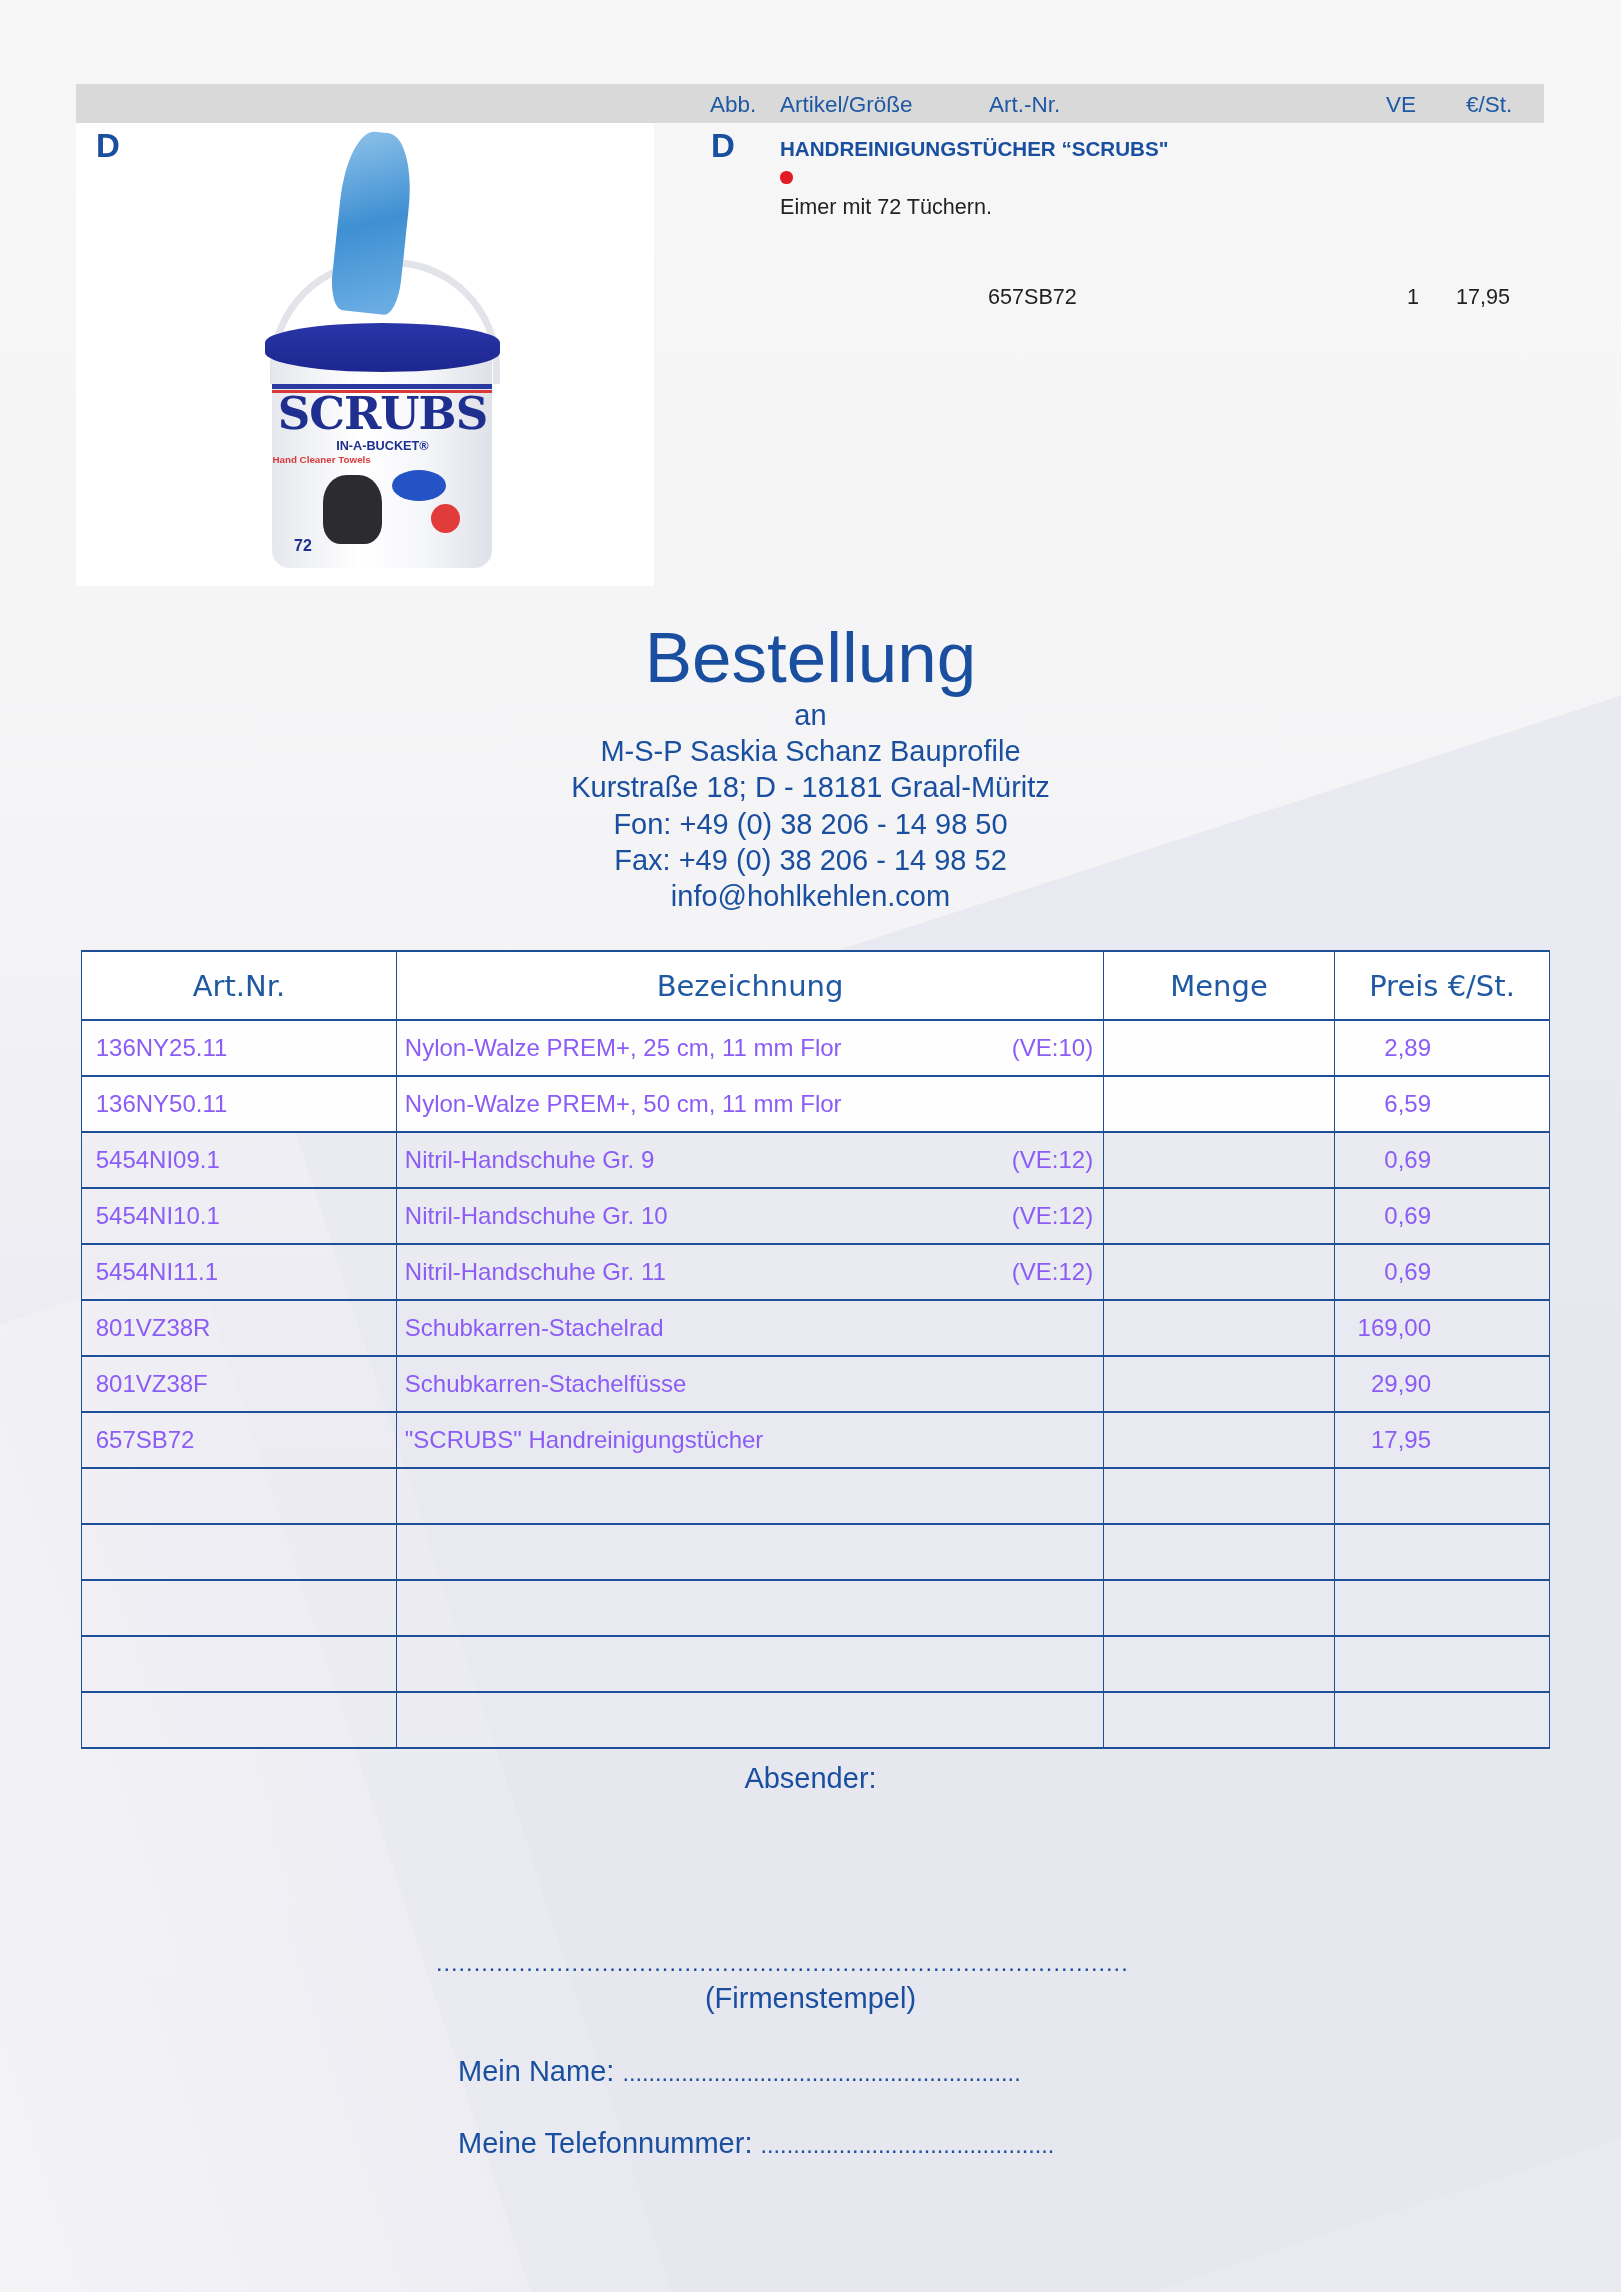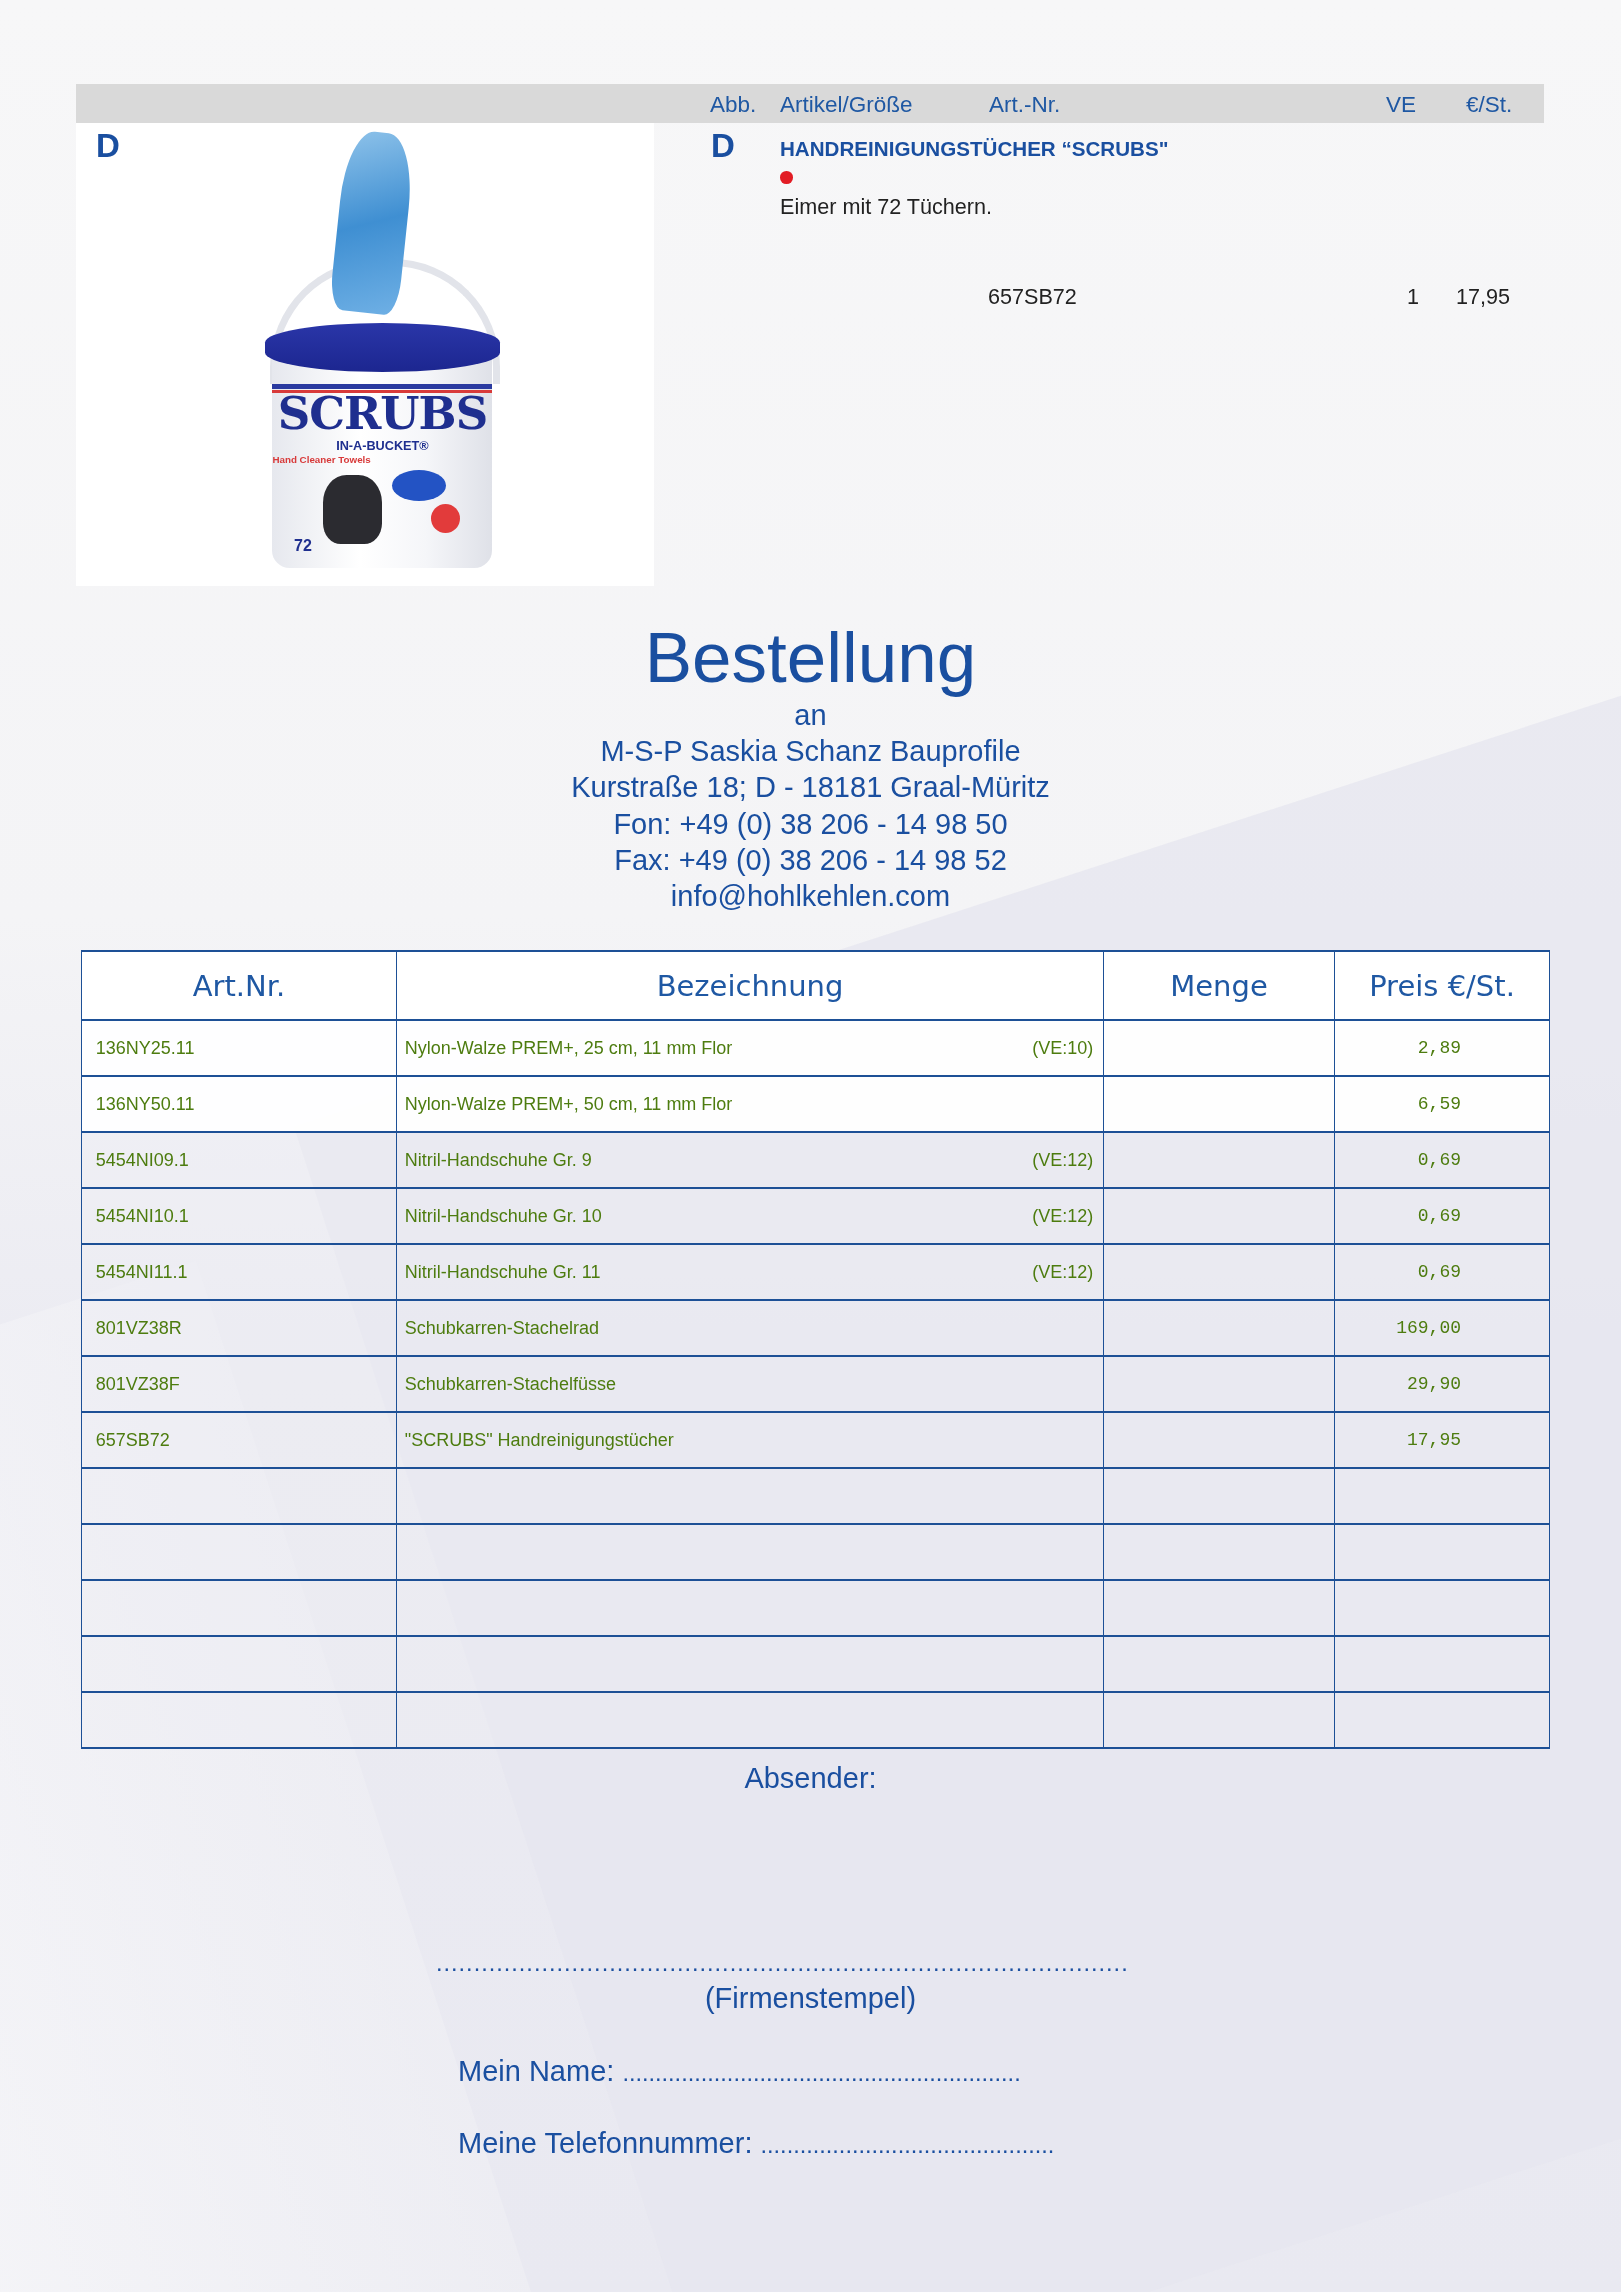--- a/index.html
+++ b/index.html
@@ -68,7 +68,7 @@
     table.order tr td, table.order tr th { border-left-width: 1.5px; border-right-width: 1.5px; margin-top: 44px; }
     table.order th { height: 67px; background: #fff; color: #1f58a3; font-weight: normal;
       font-size: 29px; font-family: "DejaVu Sans", sans-serif; }
-    table.order td { height: 54px; font-size: 18px; color: #4d7c0f; }
+    table.order td { height: 54px; font-size: 24px; color: #8b5cf6; }
     table.order td.c1 { padding-left: 13.7px; }
     table.order td.c2 { padding-left: 7.8px; padding-right: 9.8px; }
     table.order td.c4 { text-align: right; padding-right: 88px; font-family: Liberation Mono, monospace; }

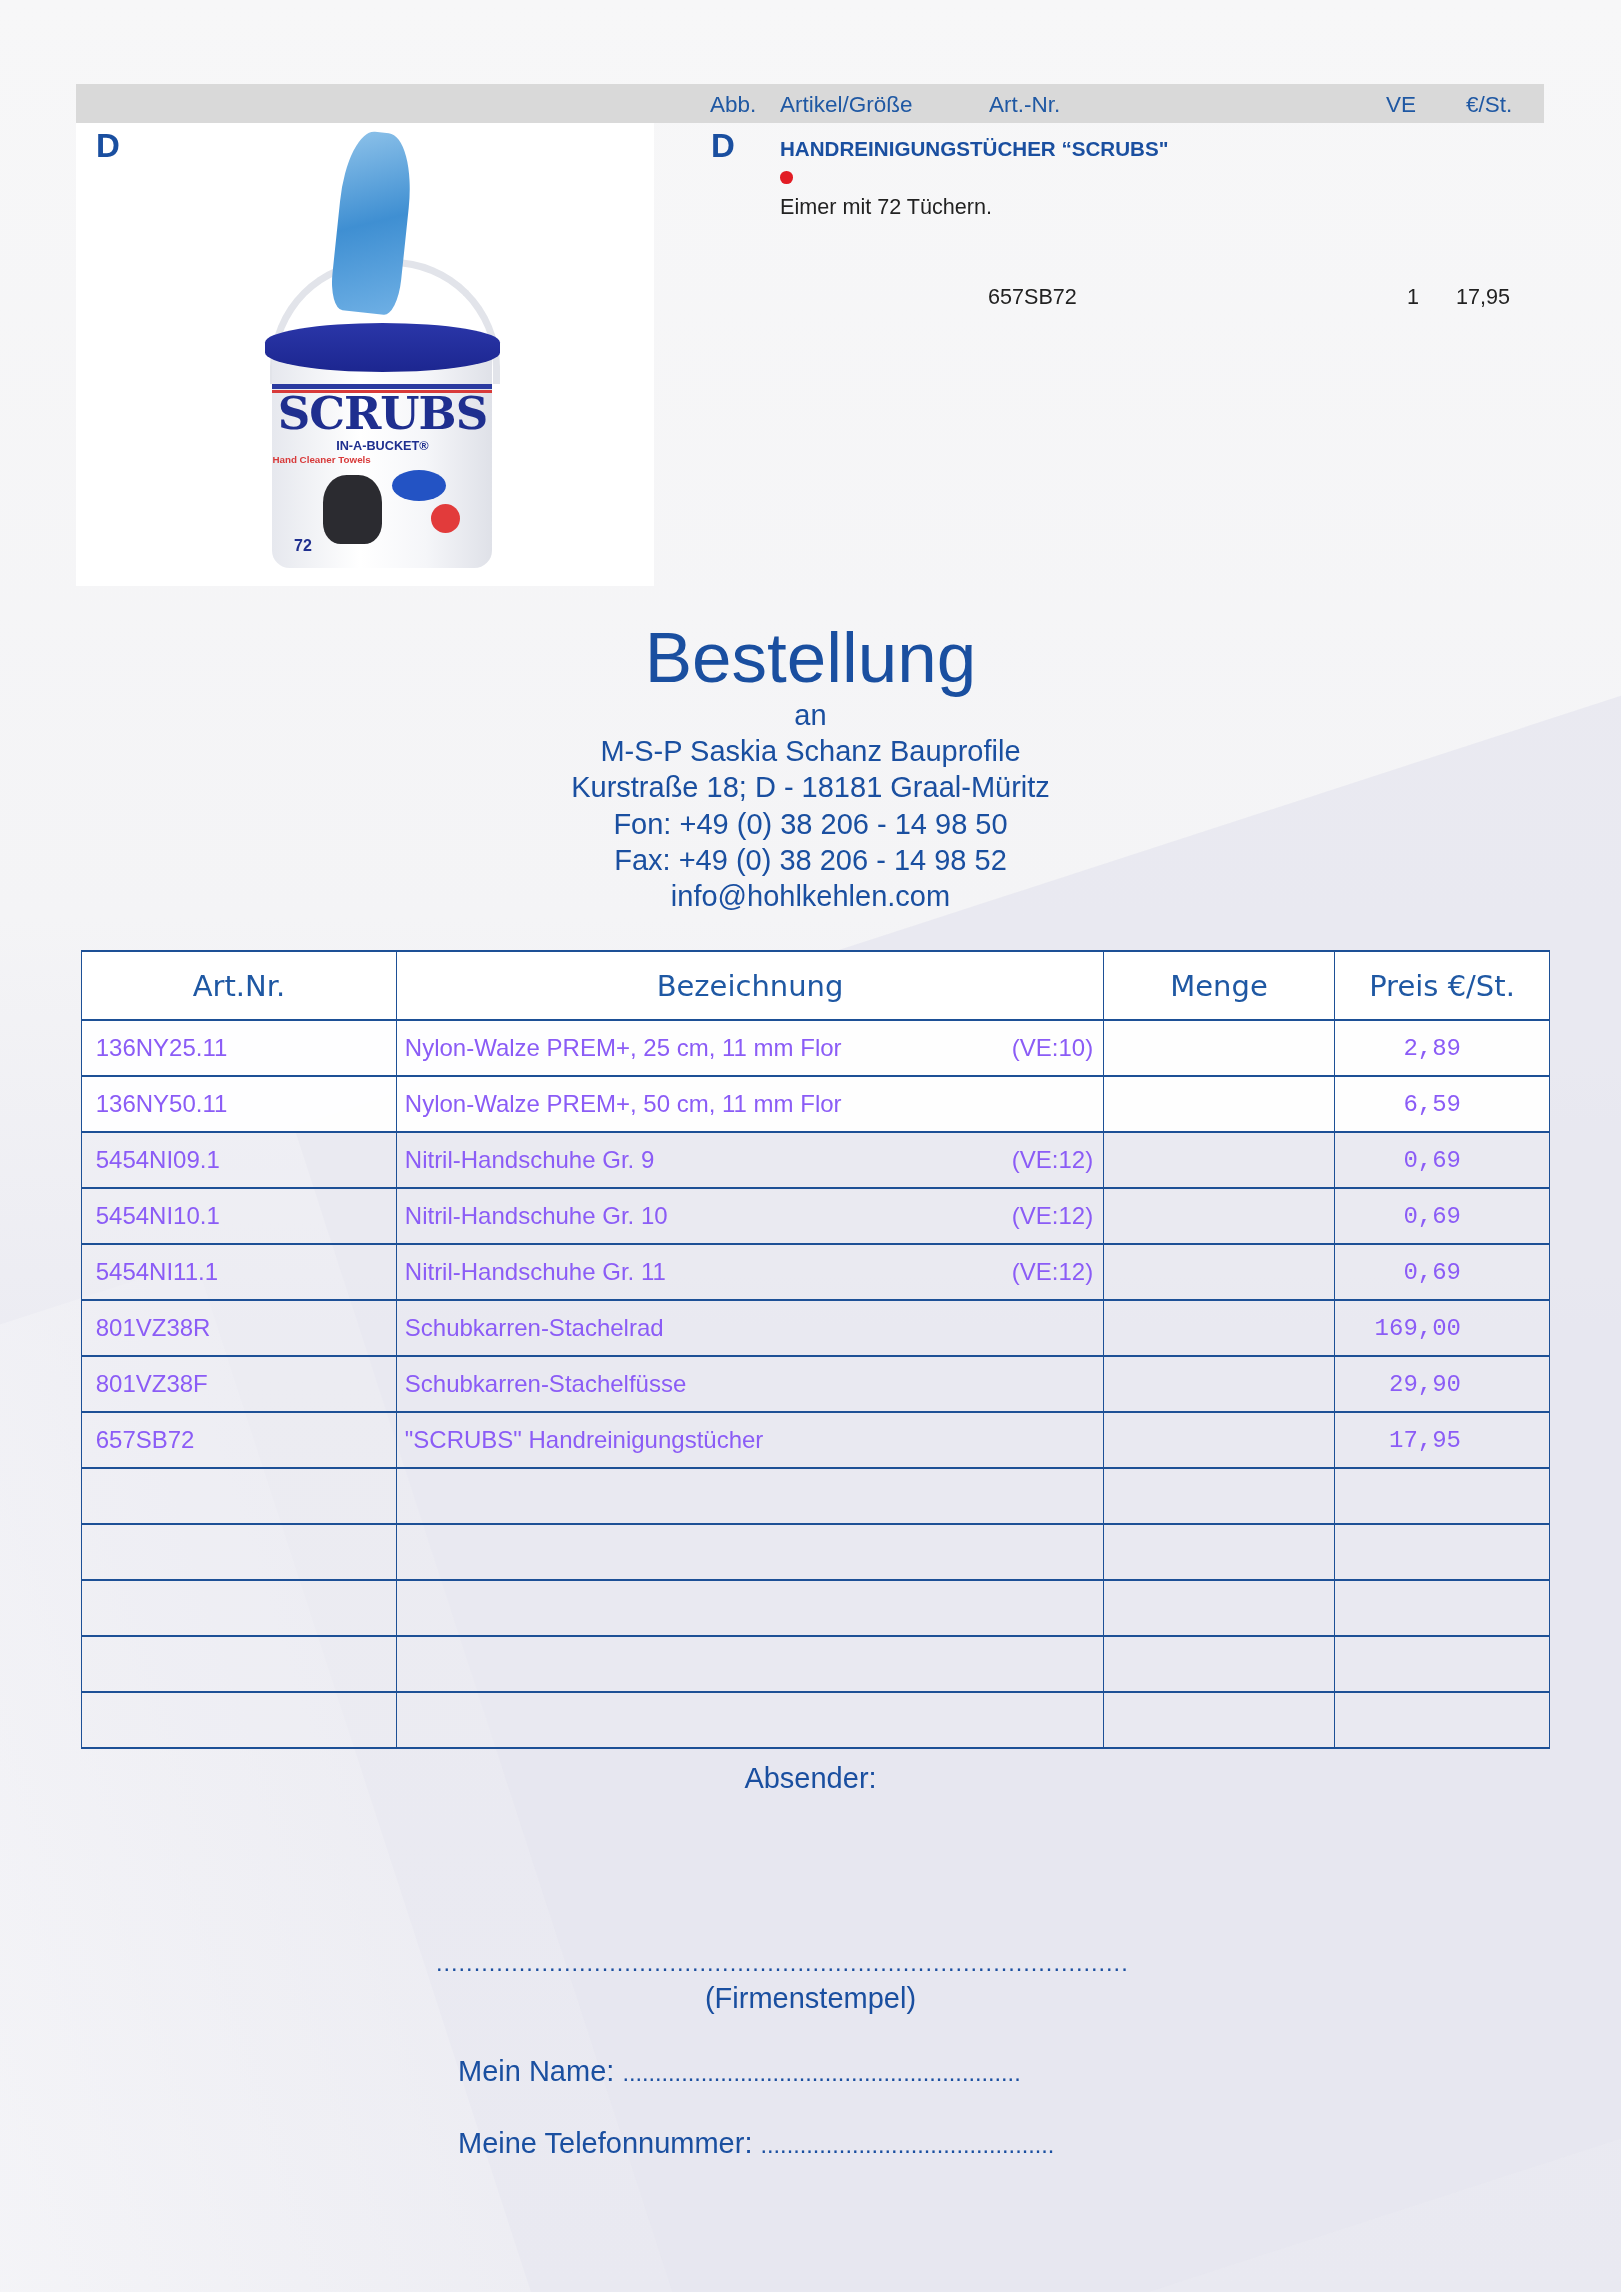--- a/index.html
+++ b/index.html
@@ -71,7 +71,7 @@
     table.order td { height: 54px; font-size: 24px; color: #8b5cf6; }
     table.order td.c1 { padding-left: 13.7px; }
     table.order td.c2 { padding-left: 7.8px; padding-right: 9.8px; }
-    table.order td.c4 { text-align: right; padding-right: 88px; font-family: Liberation Mono, monospace; }
+    table.order td.c4 { text-align: right; padding-right: 118px; }
     .ve { float: right; }
     .row-white td { background: rgba(255,255,255,.92); }
     .row-tint td { background: rgba(238,238,244,.35); }

